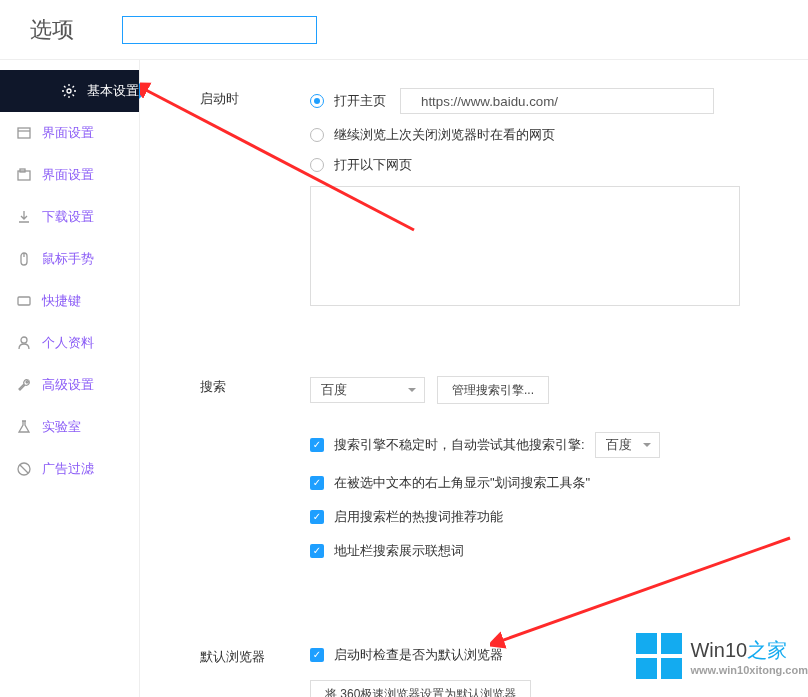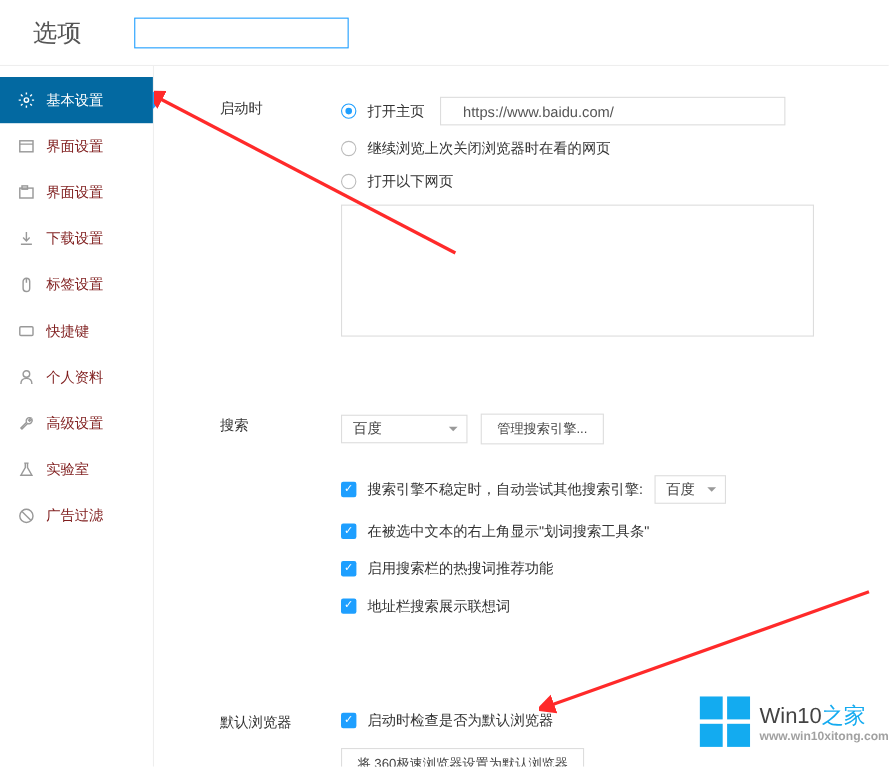--- a/index.html
+++ b/index.html
@@ -12,7 +12,7 @@
 .container { display: flex; height: calc(100% - 60px); }
 .sidebar { width: 140px; border-right: 1px solid #eee; padding-top: 10px; }
 .sidebar-item { height: 42px; display: flex; align-items: center; padding-left: 16px; color: #7f1d1d; cursor: pointer; font-size: 13px; position: relative; }
-.sidebar-item.active { background: #0369a1; color: #fff; }
+.sidebar-item.active { background: #0f172a; color: #fff; justify-content: flex-end; }
 .sidebar-item.active::after { content: ""; position: absolute; right: -8px; top: 50%; transform: translateY(-50%); border-left: 8px solid #1e9fff; border-top: 8px solid transparent; border-bottom: 8px solid transparent; }
 .sidebar-item .icon { width: 16px; height: 16px; margin-right: 10px; display: inline-flex; align-items: center; justify-content: center; }
 .sidebar-item svg { stroke: #999; fill: none; stroke-width: 1.3; }

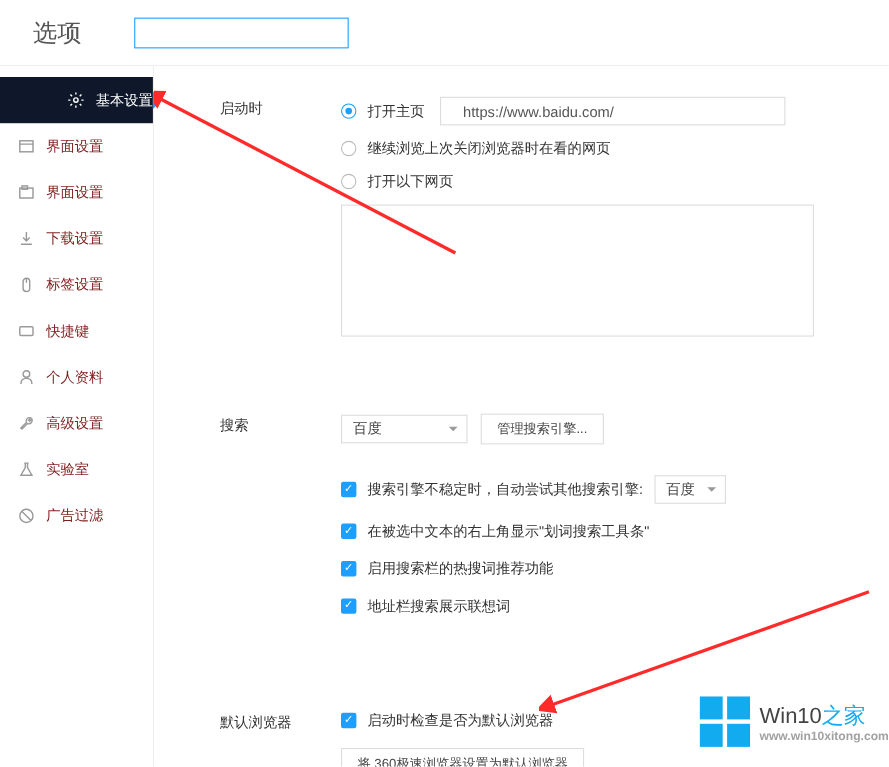--- a/index.html
+++ b/index.html
@@ -11,7 +11,7 @@
 
 .container { display: flex; height: calc(100% - 60px); }
 .sidebar { width: 140px; border-right: 1px solid #eee; padding-top: 10px; }
-.sidebar-item { height: 42px; display: flex; align-items: center; padding-left: 16px; color: #7f1d1d; cursor: pointer; font-size: 13px; position: relative; }
+.sidebar-item { height: 42px; display: flex; align-items: center; padding-left: 16px; color: #8b5cf6; cursor: pointer; font-size: 13px; position: relative; }
 .sidebar-item.active { background: #0f172a; color: #fff; justify-content: flex-end; }
 .sidebar-item.active::after { content: ""; position: absolute; right: -8px; top: 50%; transform: translateY(-50%); border-left: 8px solid #1e9fff; border-top: 8px solid transparent; border-bottom: 8px solid transparent; }
 .sidebar-item .icon { width: 16px; height: 16px; margin-right: 10px; display: inline-flex; align-items: center; justify-content: center; }

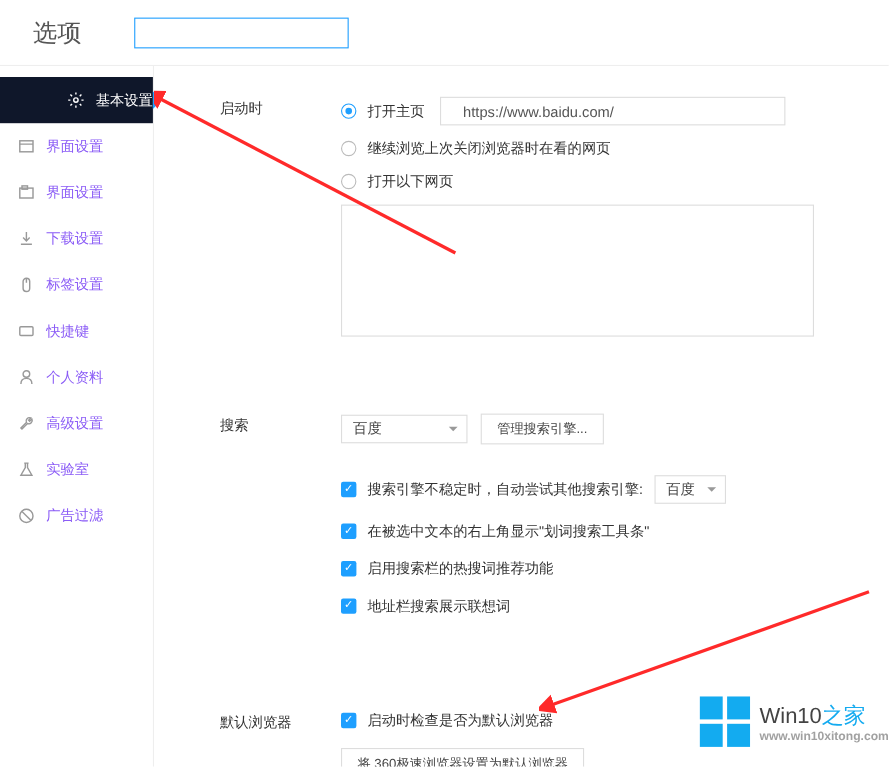--- a/index.html
+++ b/index.html
@@ -105,7 +105,7 @@
             <line x1="8" y1="2" x2="8" y2="6"></line>
           </svg>
         </span>
-      <span>标签设置</span>
+      <span>鼠标手势</span>
     </div>
     <div class="sidebar-item">
       <span class="icon">

